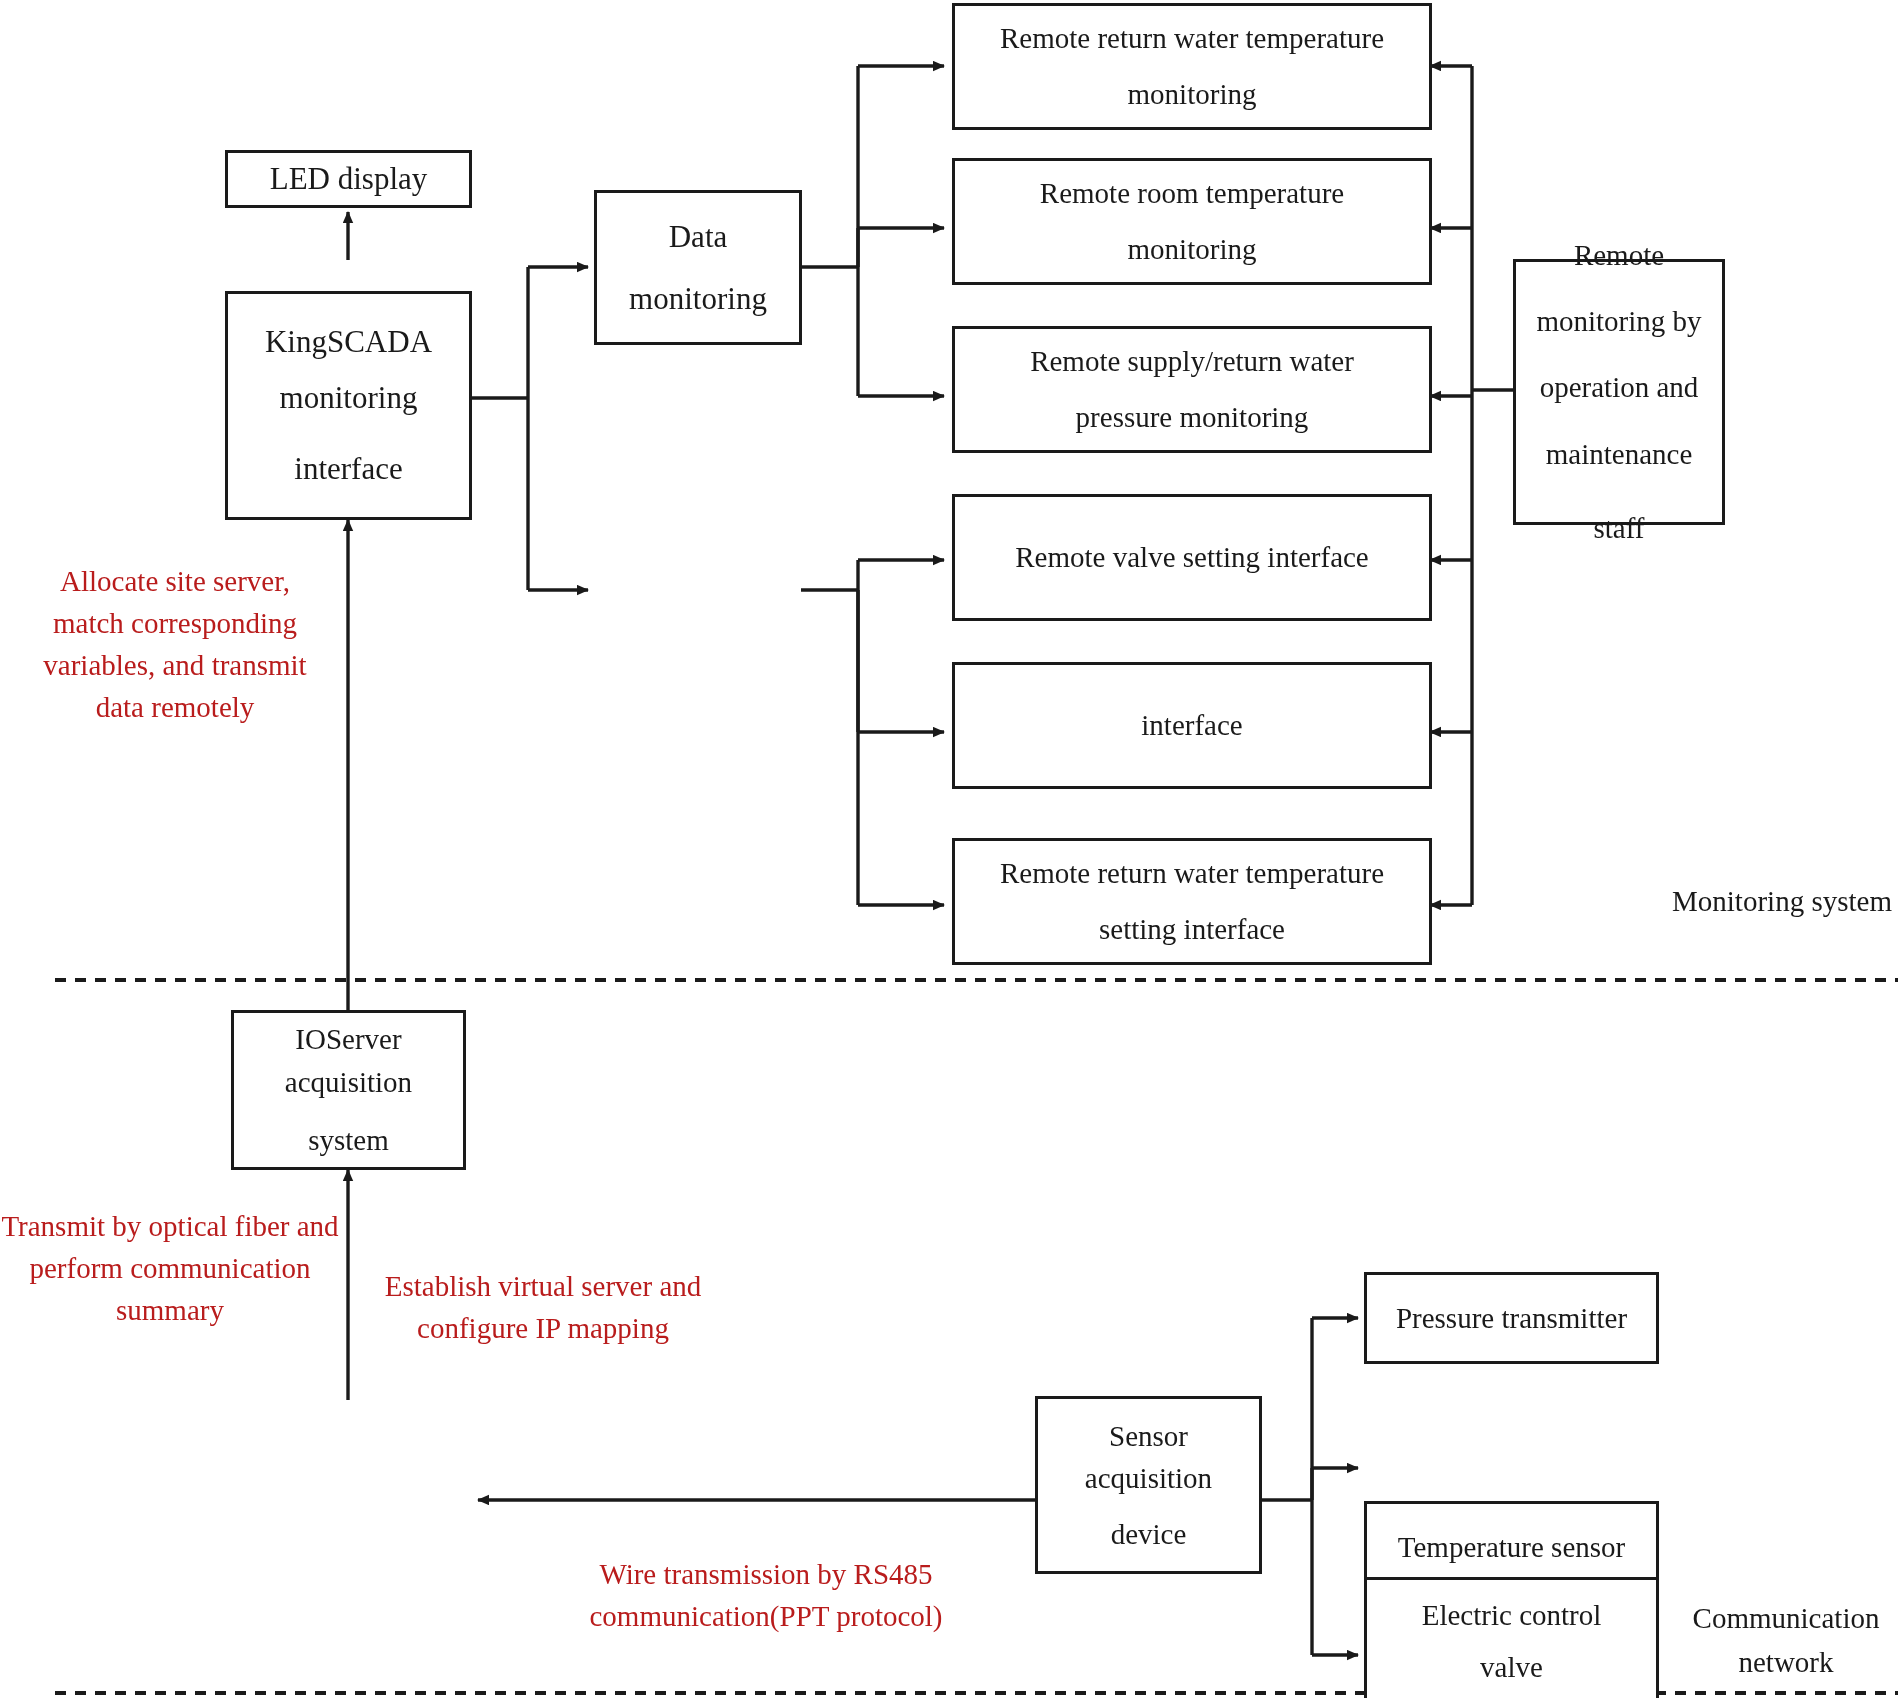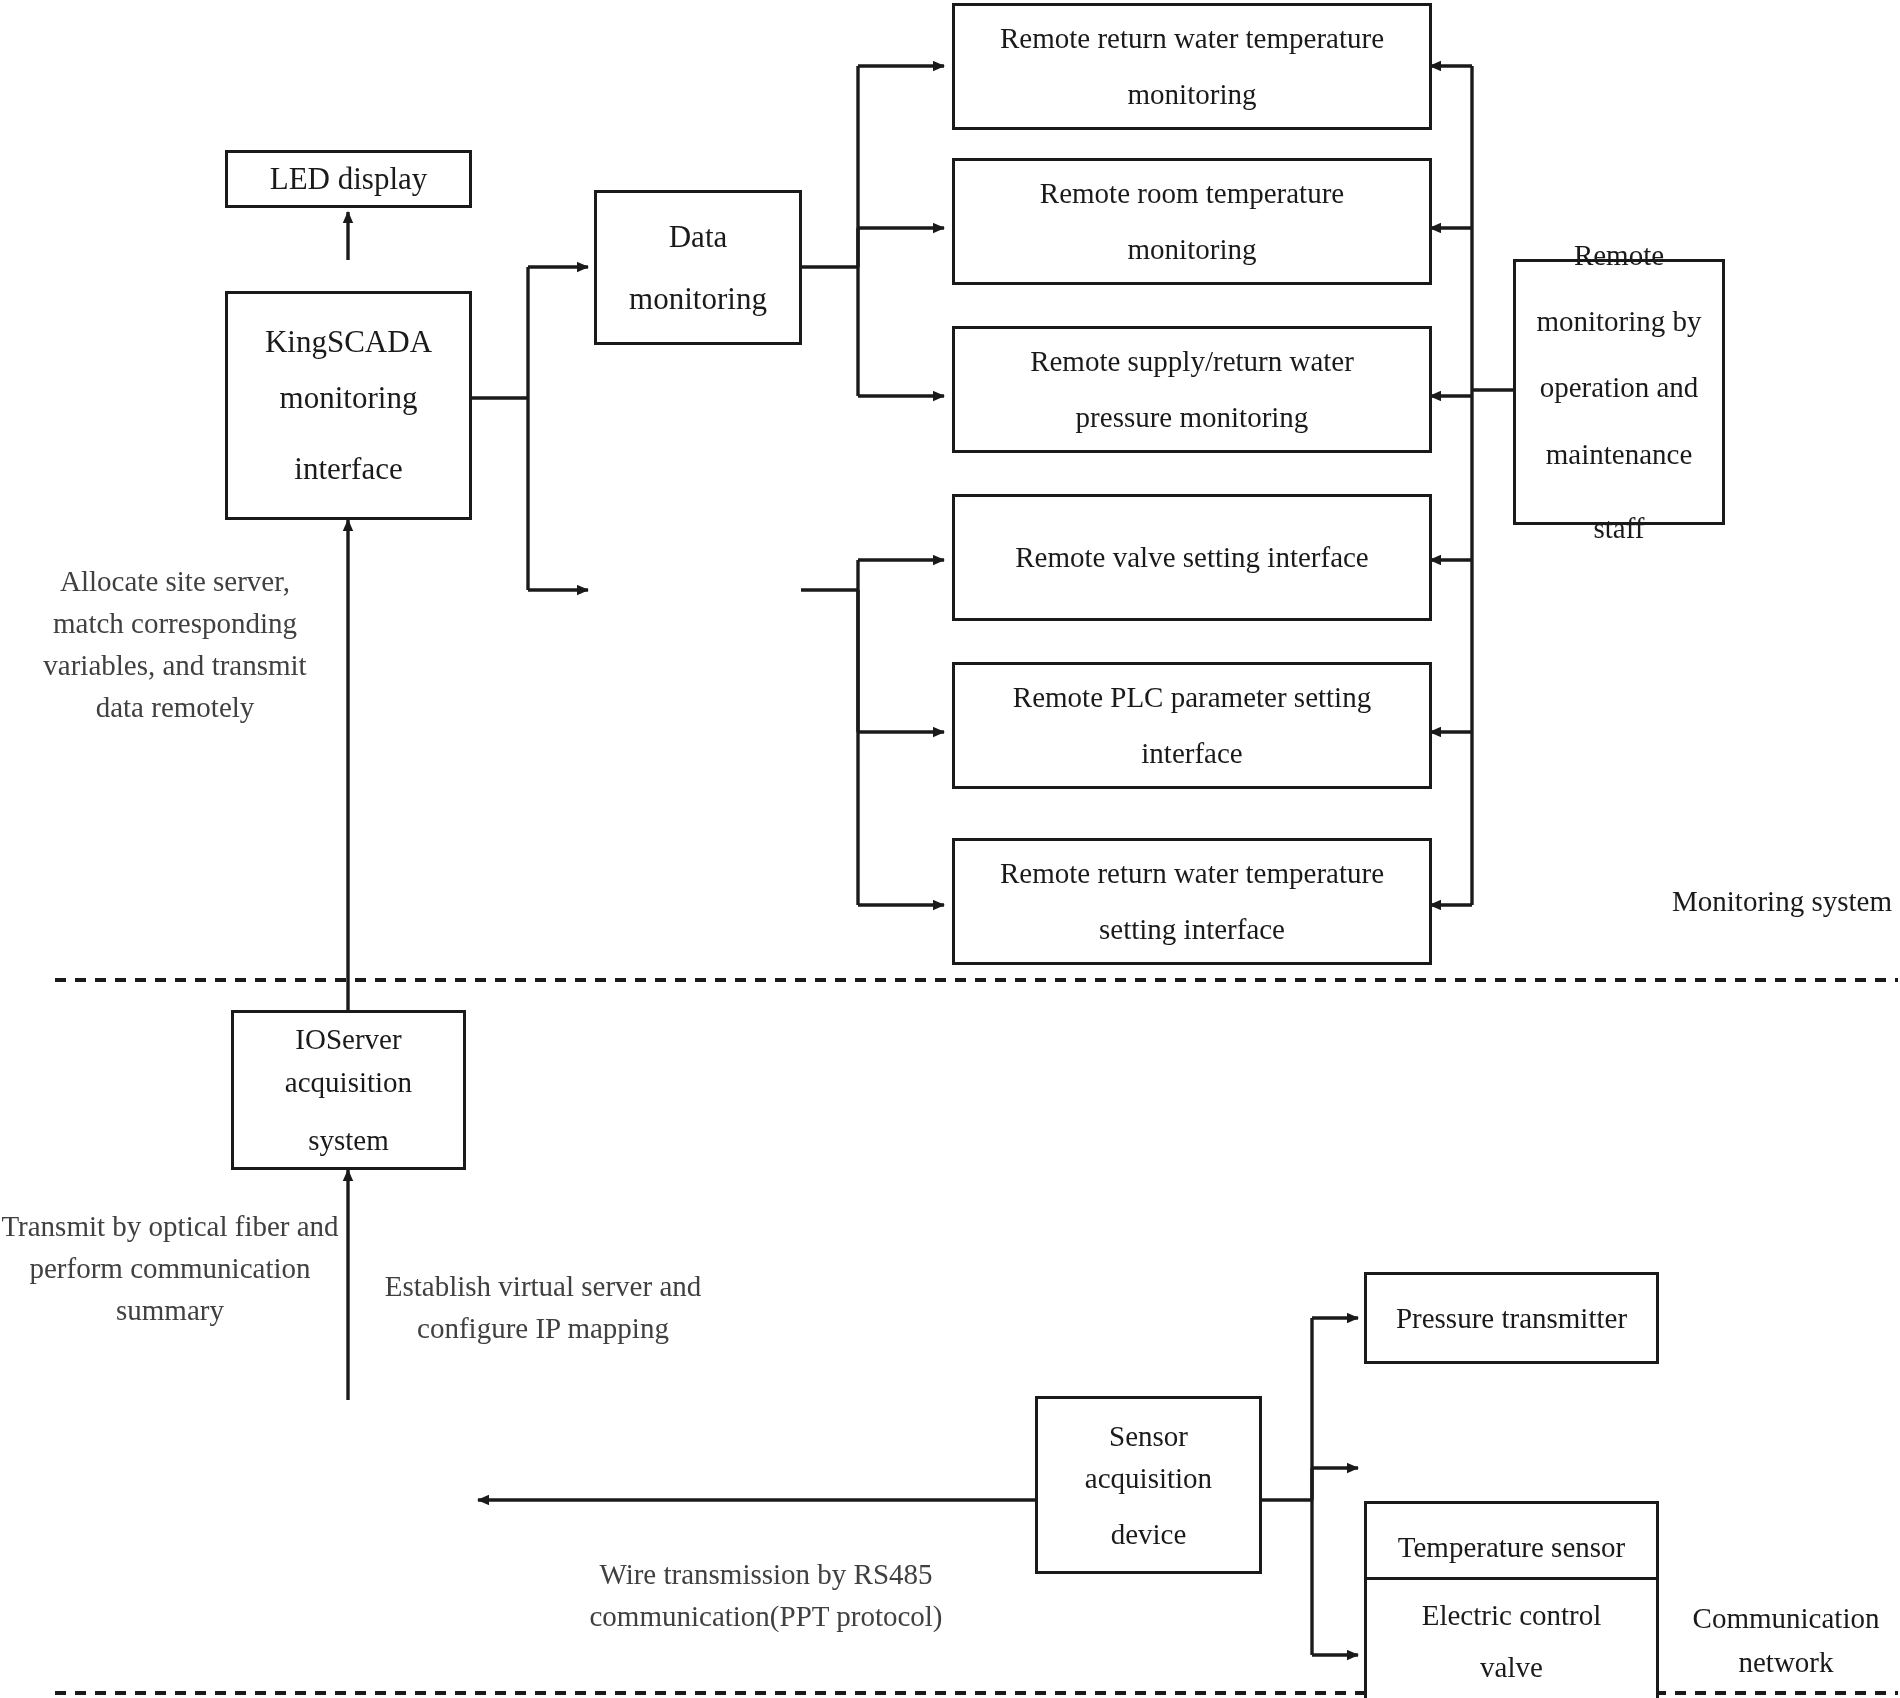--- a/index.html
+++ b/index.html
@@ -44,7 +44,7 @@
     text-align: center;
     font-size: 29px;
     line-height: 1.45;
-    color: #404040;
+    color: #b91c1c;
   }
   .zone-label {
     position: absolute;

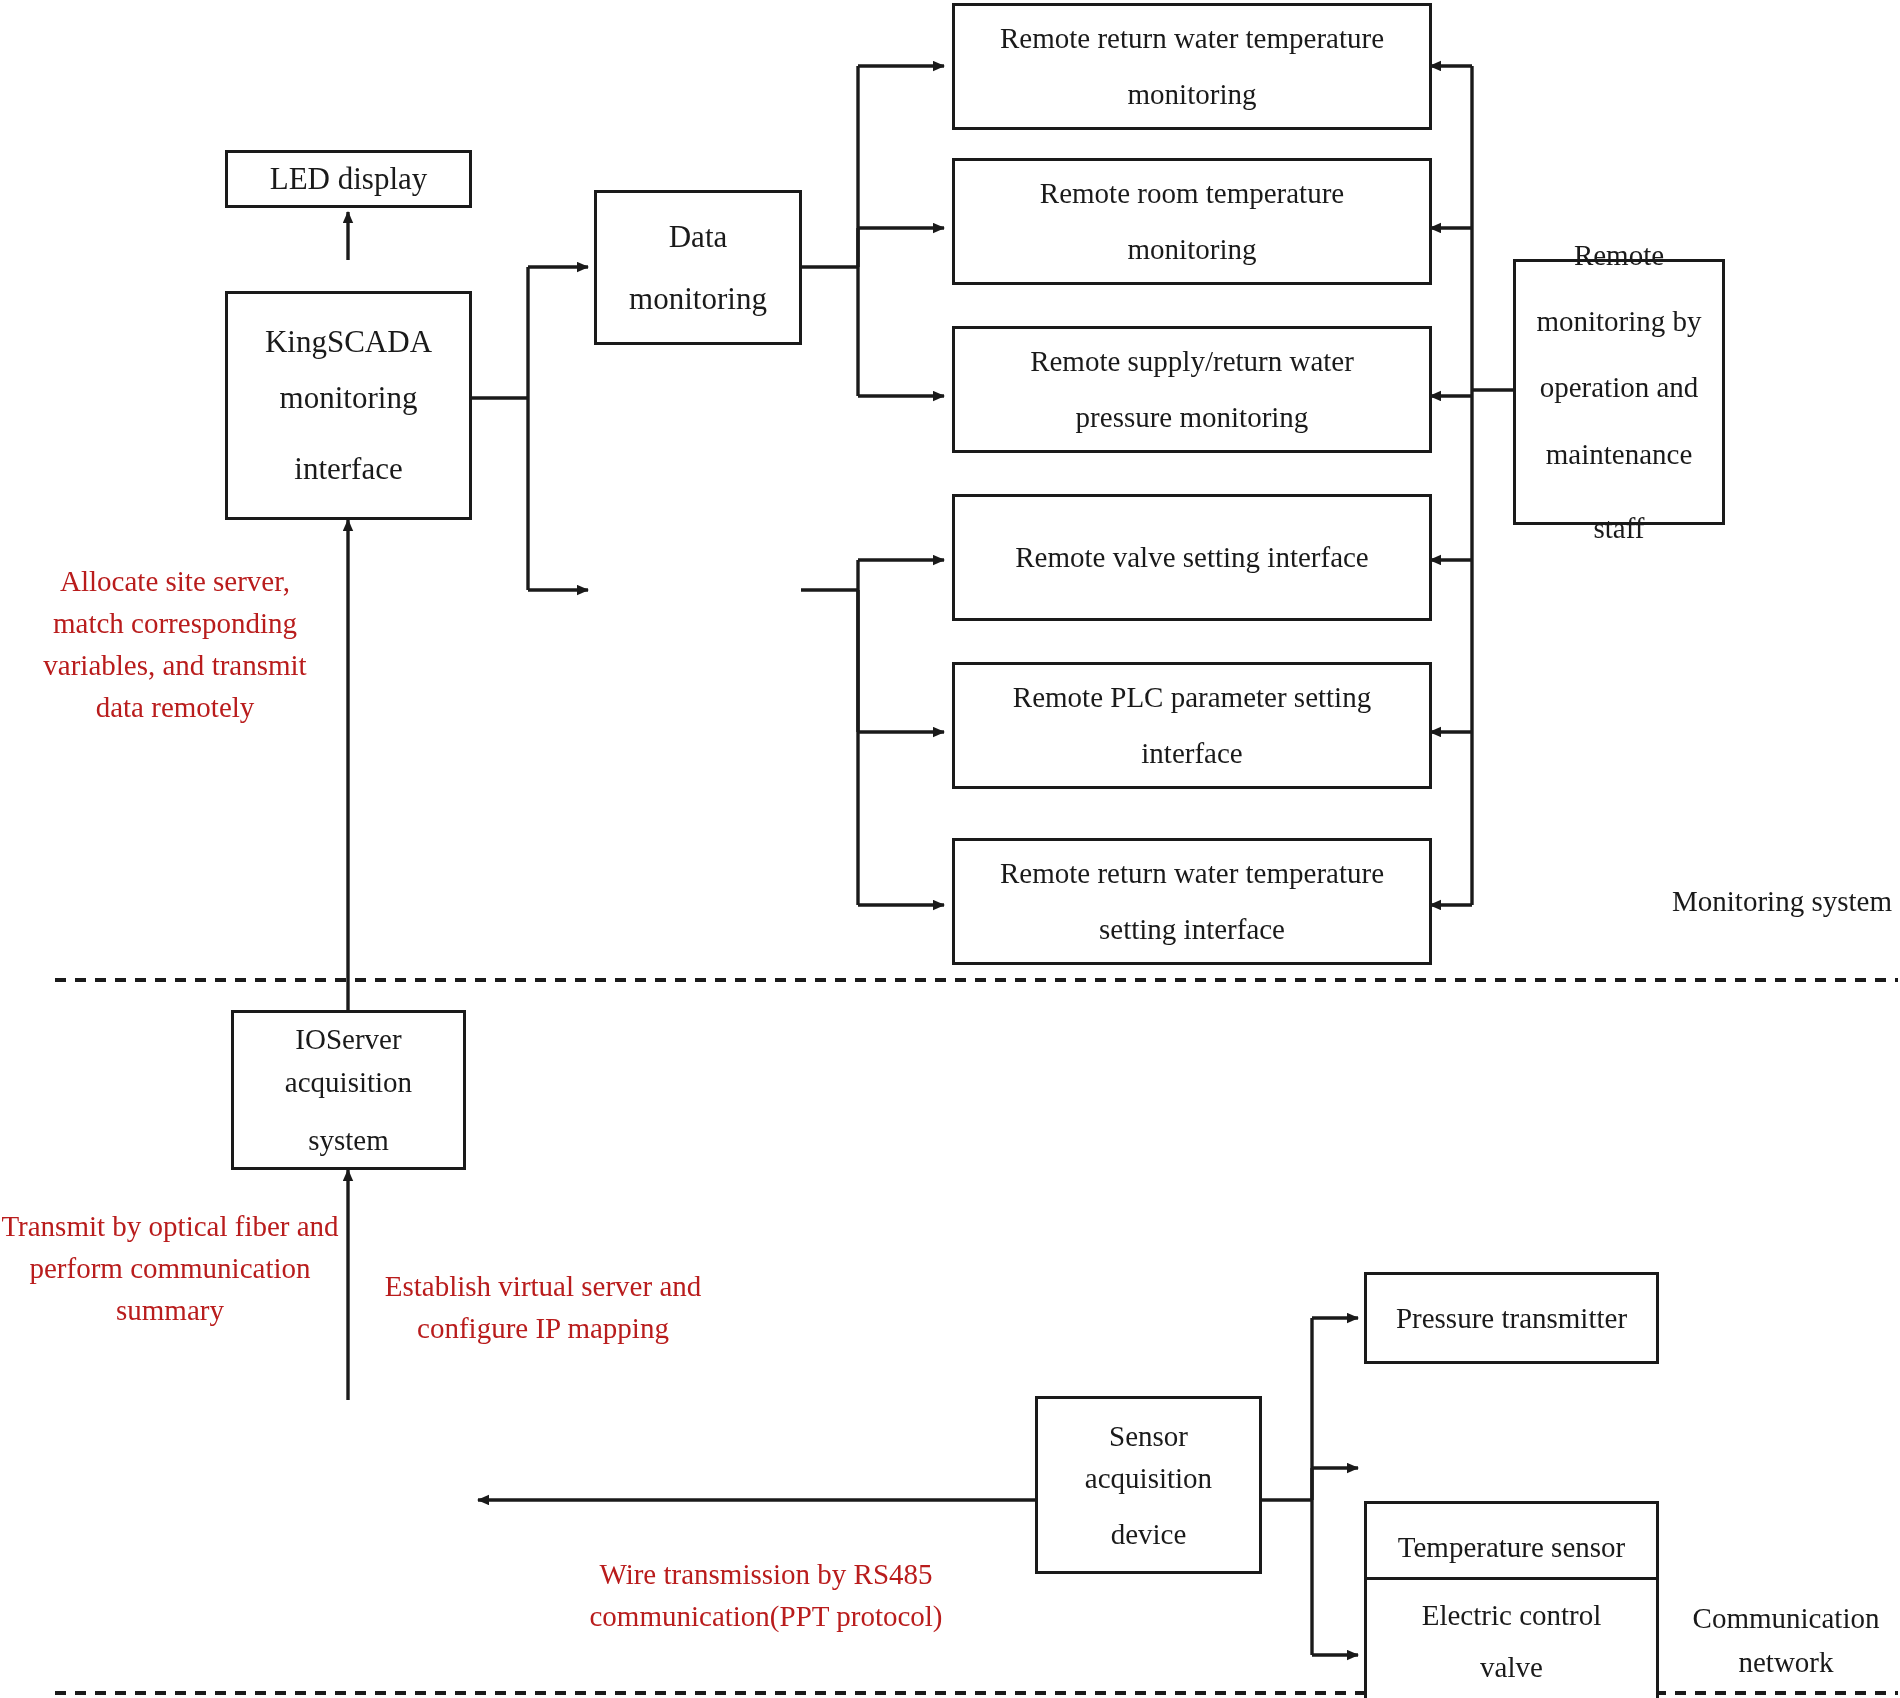--- a/index.html
+++ b/index.html
@@ -161,7 +161,6 @@
   </div>
 
   <div class="node" style="left:952px; top:662px; width:480px; height:127px; line-height:1.9;">
-    <span class="ln">Remote PLC parameter setting</span>
     <span class="ln">interface</span>
   </div>
 

